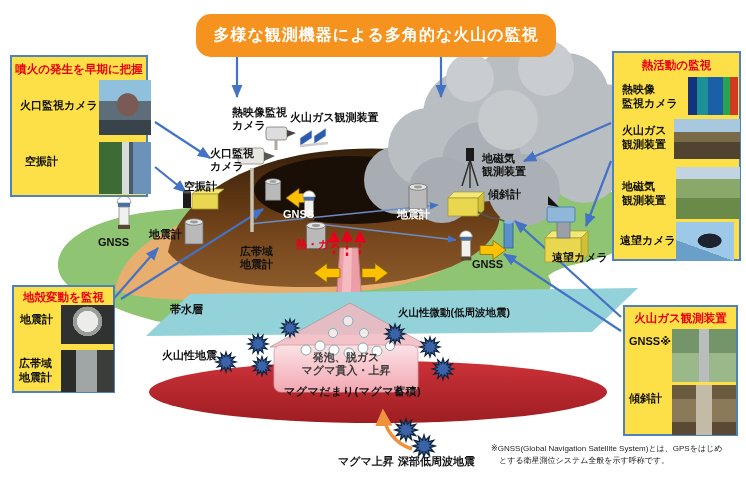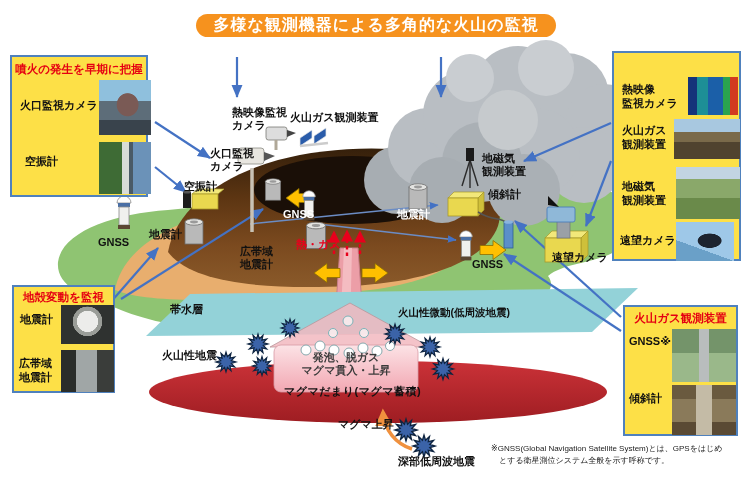--- a/index.html
+++ b/index.html
@@ -6,7 +6,7 @@
   .stage{position:relative;width:746px;height:477px;background:#fff;overflow:hidden;
          font-family:"Liberation Sans","DejaVu Sans",sans-serif;}
   .art{position:absolute;left:0;top:0;}
-  .title{position:absolute;left:196px;top:14px;width:360px;height:23px;background:#f6921e;
+  .title{position:absolute;left:196px;top:14px;width:360px;height:43px;background:#f6921e;
          border-radius:15px;color:#fff;font-weight:bold;font-size:16px;display:flex;
          align-items:center;justify-content:center;letter-spacing:1px;}
   .panel{position:absolute;background:#fde047;border:2px solid #4f81bd;box-sizing:border-box;}

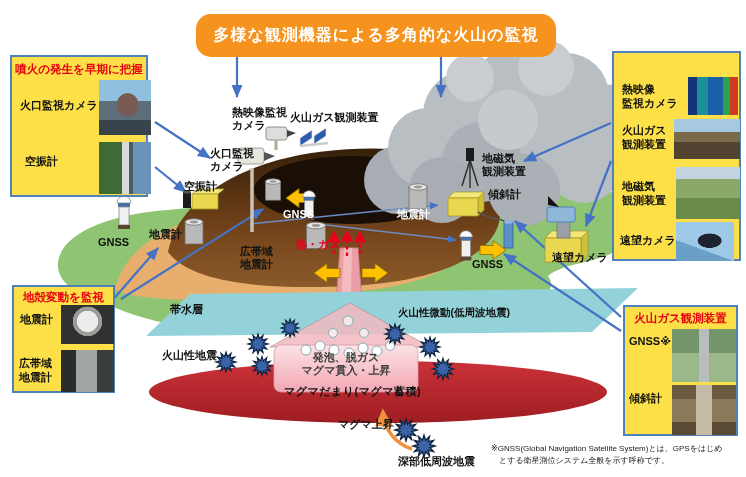--- a/index.html
+++ b/index.html
@@ -259,6 +259,7 @@
   </div>
 
   <div class="panel" style="left:612px;top:51px;width:129px;height:210px;">
+    <div class="hdr" style="top:5px;">熱活動の監視</div>
     <div class="plabel" style="left:8px;top:30px;">熱映像
 監視カメラ</div>
     <div class="photo ph-thermal" style="left:74px;top:24px;width:50px;height:38px;"></div>

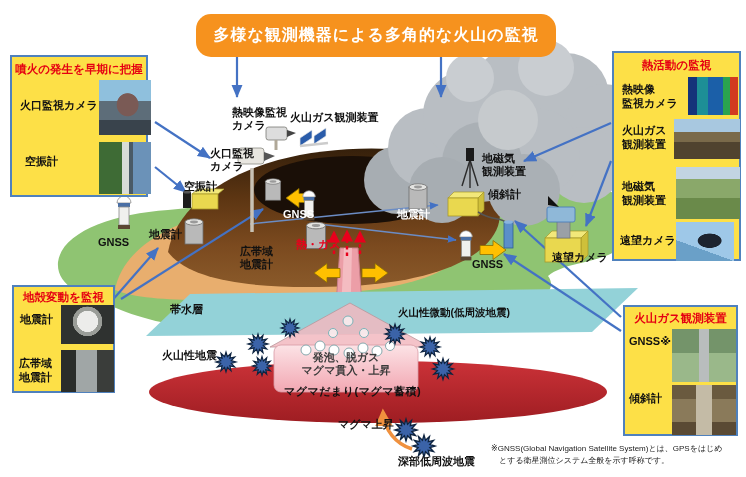--- a/index.html
+++ b/index.html
@@ -305,7 +305,7 @@
   <div class="dl" style="left:274px;top:351px;width:144px;text-align:center;color:#3a3a3a;">発泡、脱ガス
 マグマ貫入・上昇</div>
   <div class="dl" style="left:284px;top:385px;letter-spacing:0.5px;">マグマだまり(マグマ蓄積)</div>
-  <div class="dl" style="left:338px;top:418px;">マグマ上昇</div>
+  <div class="dl" style="left:338px;top:455px;">マグマ上昇</div>
   <div class="dl" style="left:398px;top:455px;">深部低周波地震</div>
 
   <div class="footnote">※GNSS(Global Navigation Satellite System)とは、GPSをはじめ

